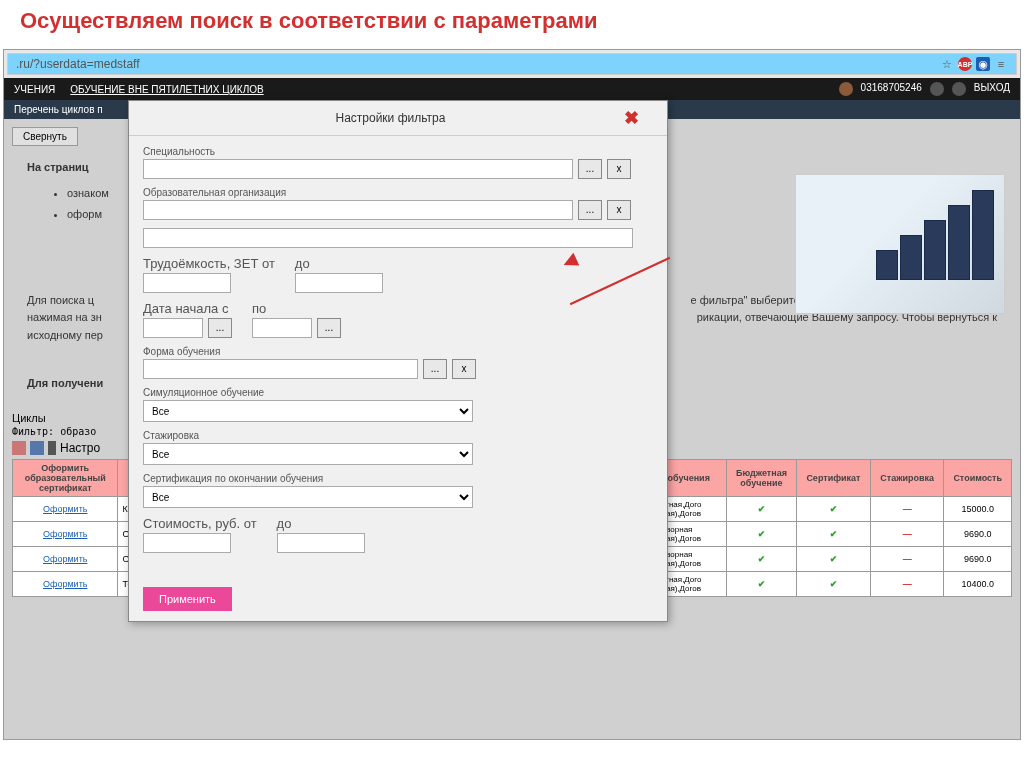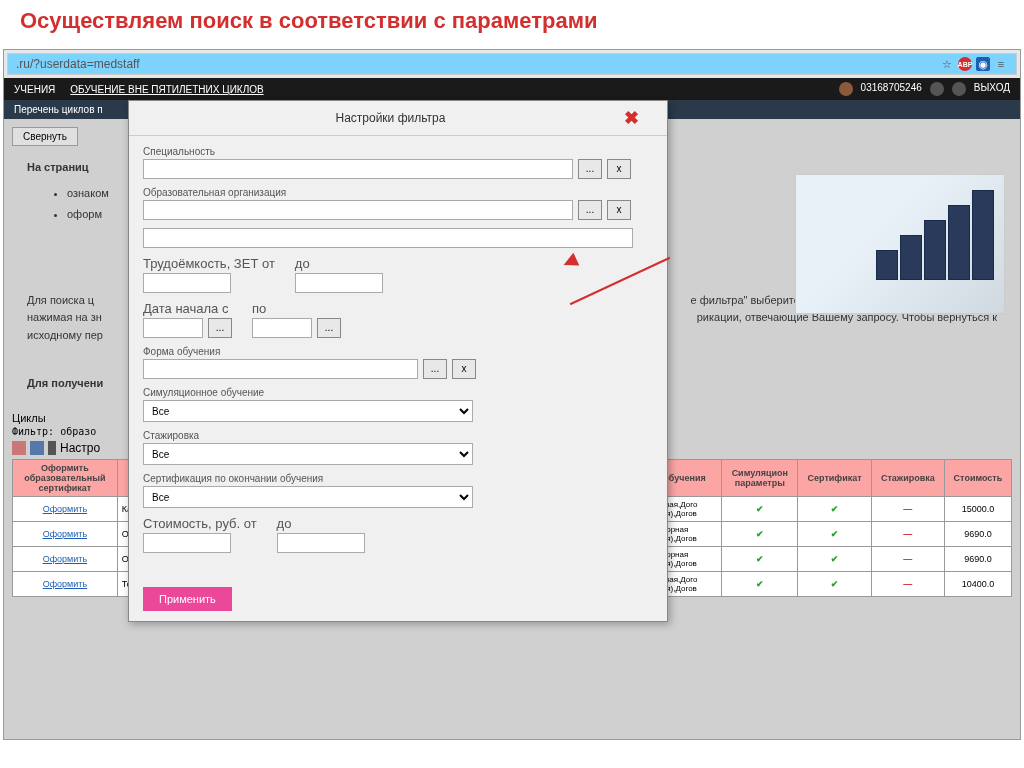--- a/index.html
+++ b/index.html
@@ -139,7 +139,7 @@
             <th style="width:380px;"></th>
             <th style="width:45px;">учения</th>
             <th style="width:95px;">Основа обучения</th>
-            <th style="width:60px;">Симуляцион параметры</th>
+            <th style="width:60px;">Бюджетная обучение</th>
             <th style="width:60px;">Сертификат</th>
             <th style="width:60px;">Стажировка</th>
             <th style="width:55px;">Стоимость</th>

